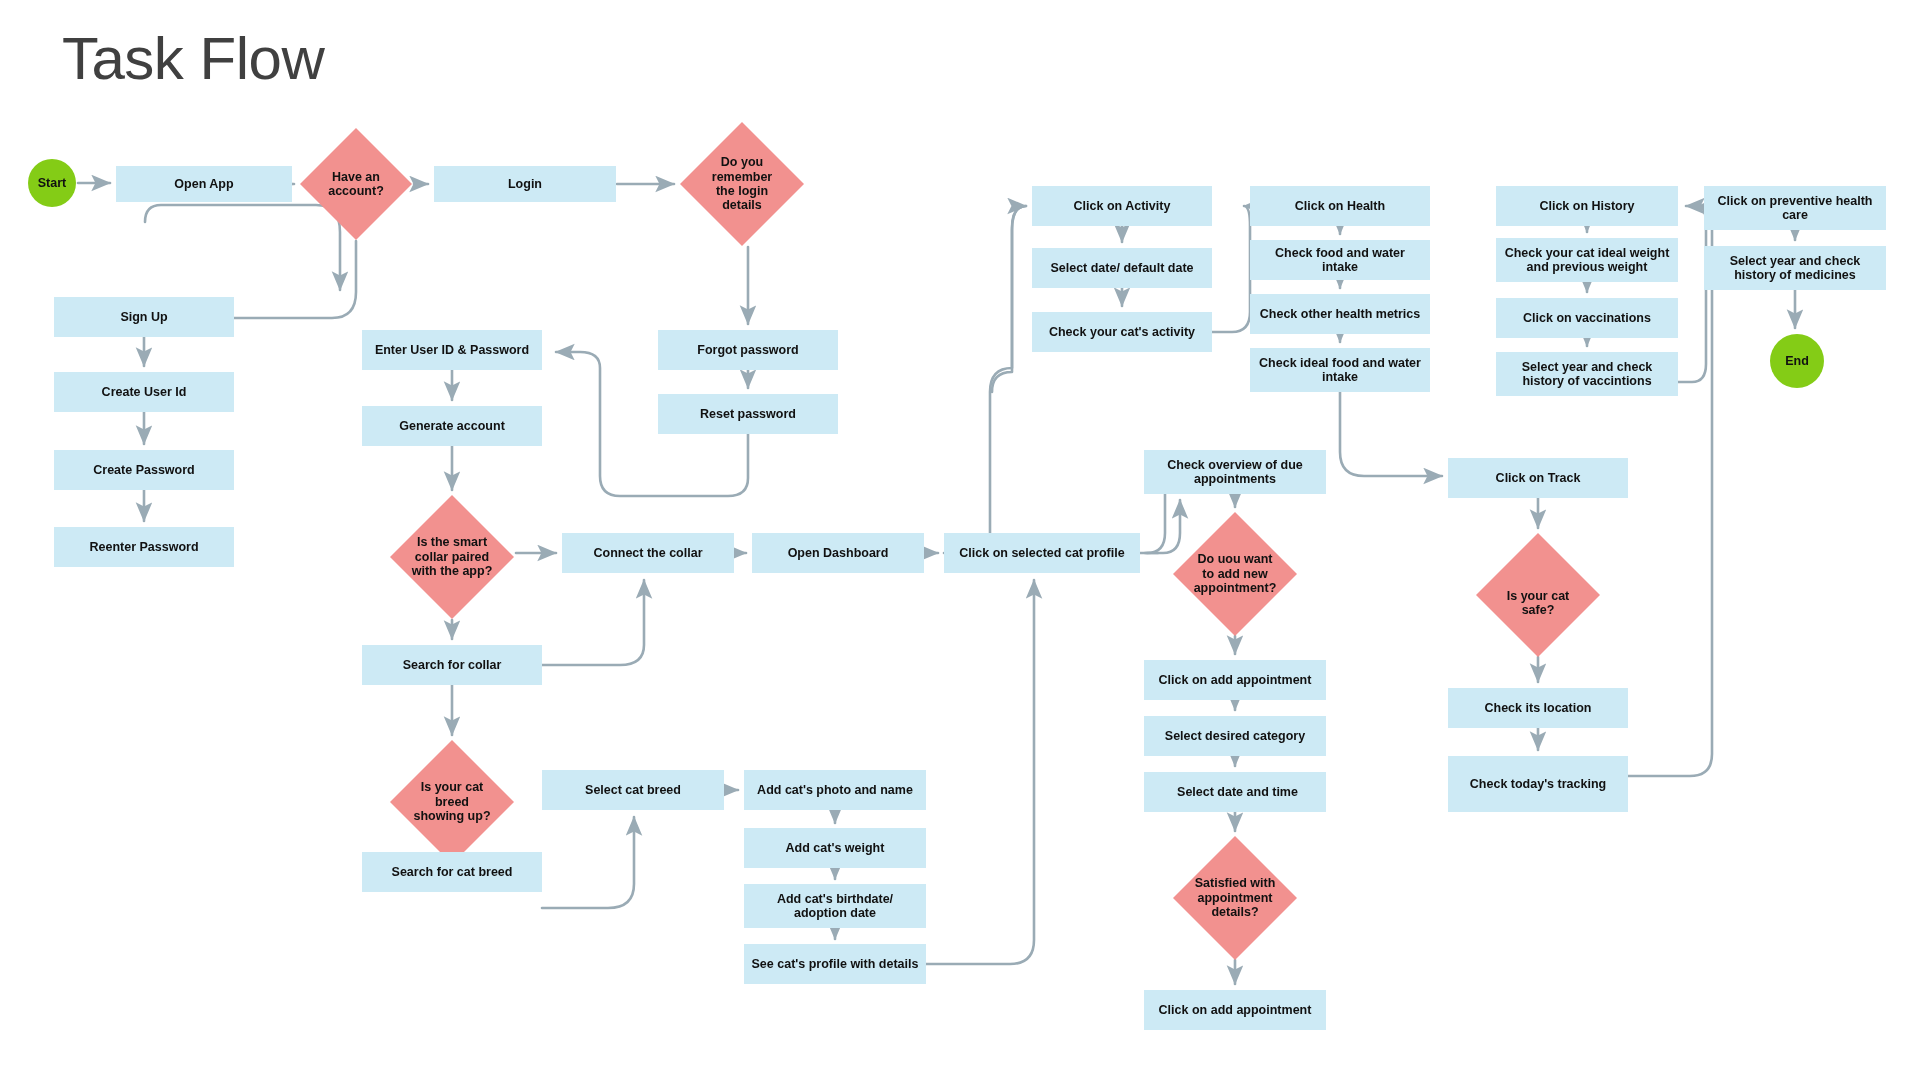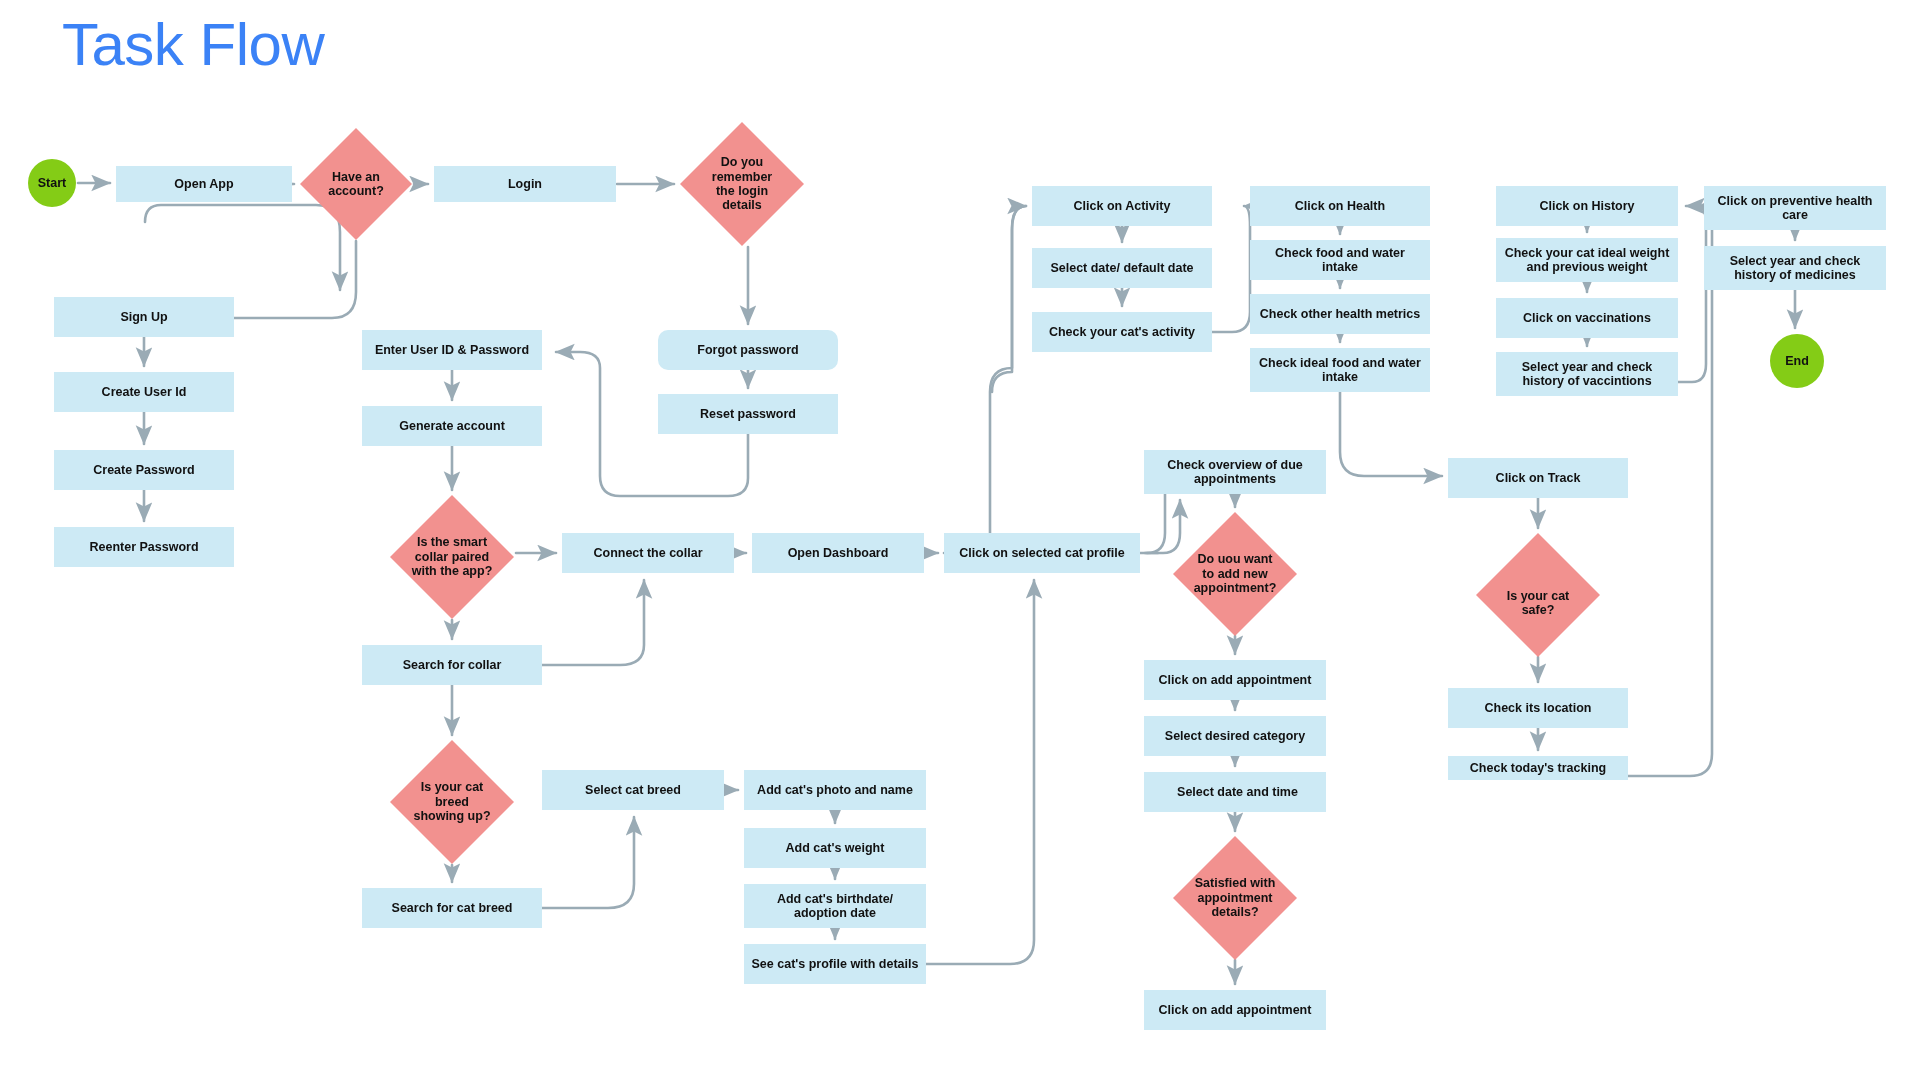--- a/index.html
+++ b/index.html
@@ -22,11 +22,11 @@
   #page-title {
     position: absolute;
     left: 62px;
-    top: 10px;
+    top: 24px;
     font-size: 60px;
     font-weight: 400;
     letter-spacing: -0.5px;
-    color: #3b82f6;
+    color: #404040;
     font-family: "Liberation Sans", sans-serif;
     white-space: nowrap;
   }

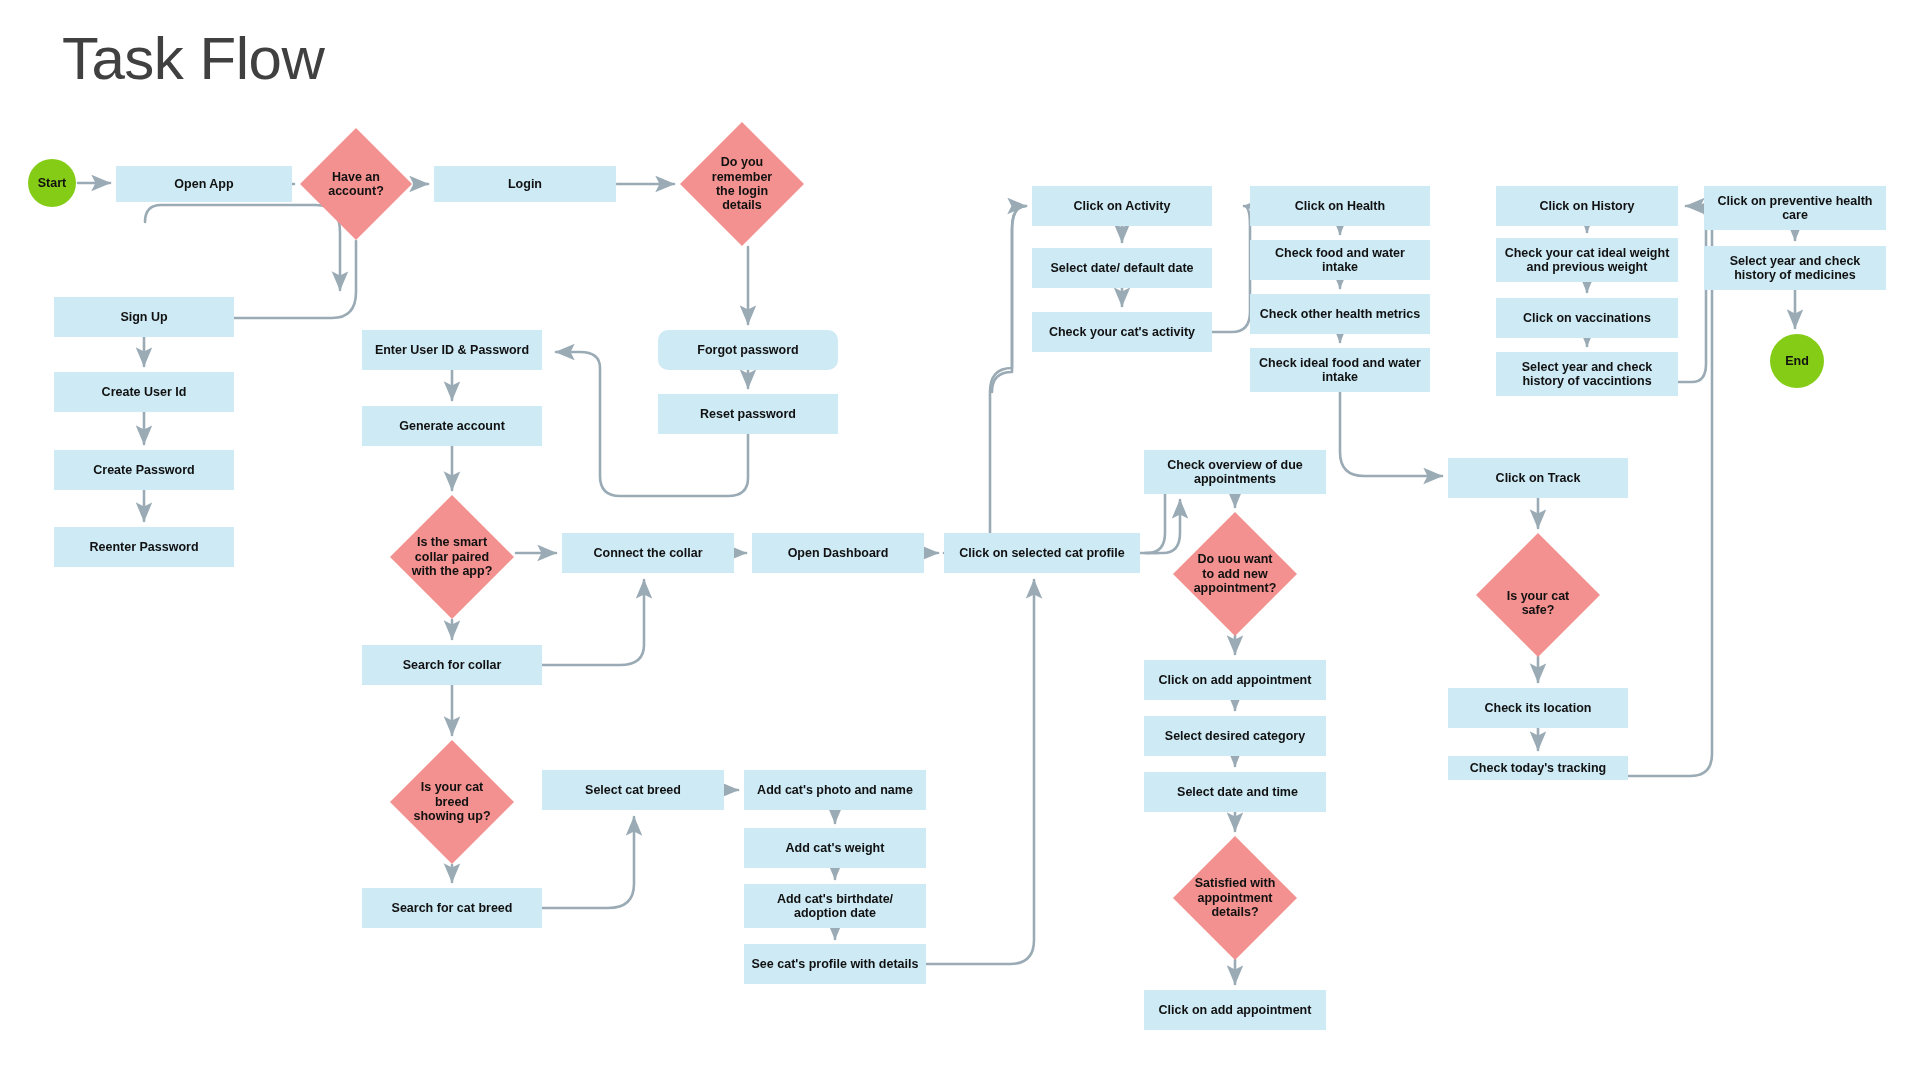--- a/index.html
+++ b/index.html
@@ -234,7 +234,7 @@
     <span class="lbl">Generate account</span>
   </div>
 
-  <div class="node process" style="left:658px;top:330px;width:180px;height:40px;border-radius:10px;">
+  <div class="node process" style="left:658px;top:330px;width:180px;height:40px;">
     <span class="lbl">Forgot password</span>
   </div>
 

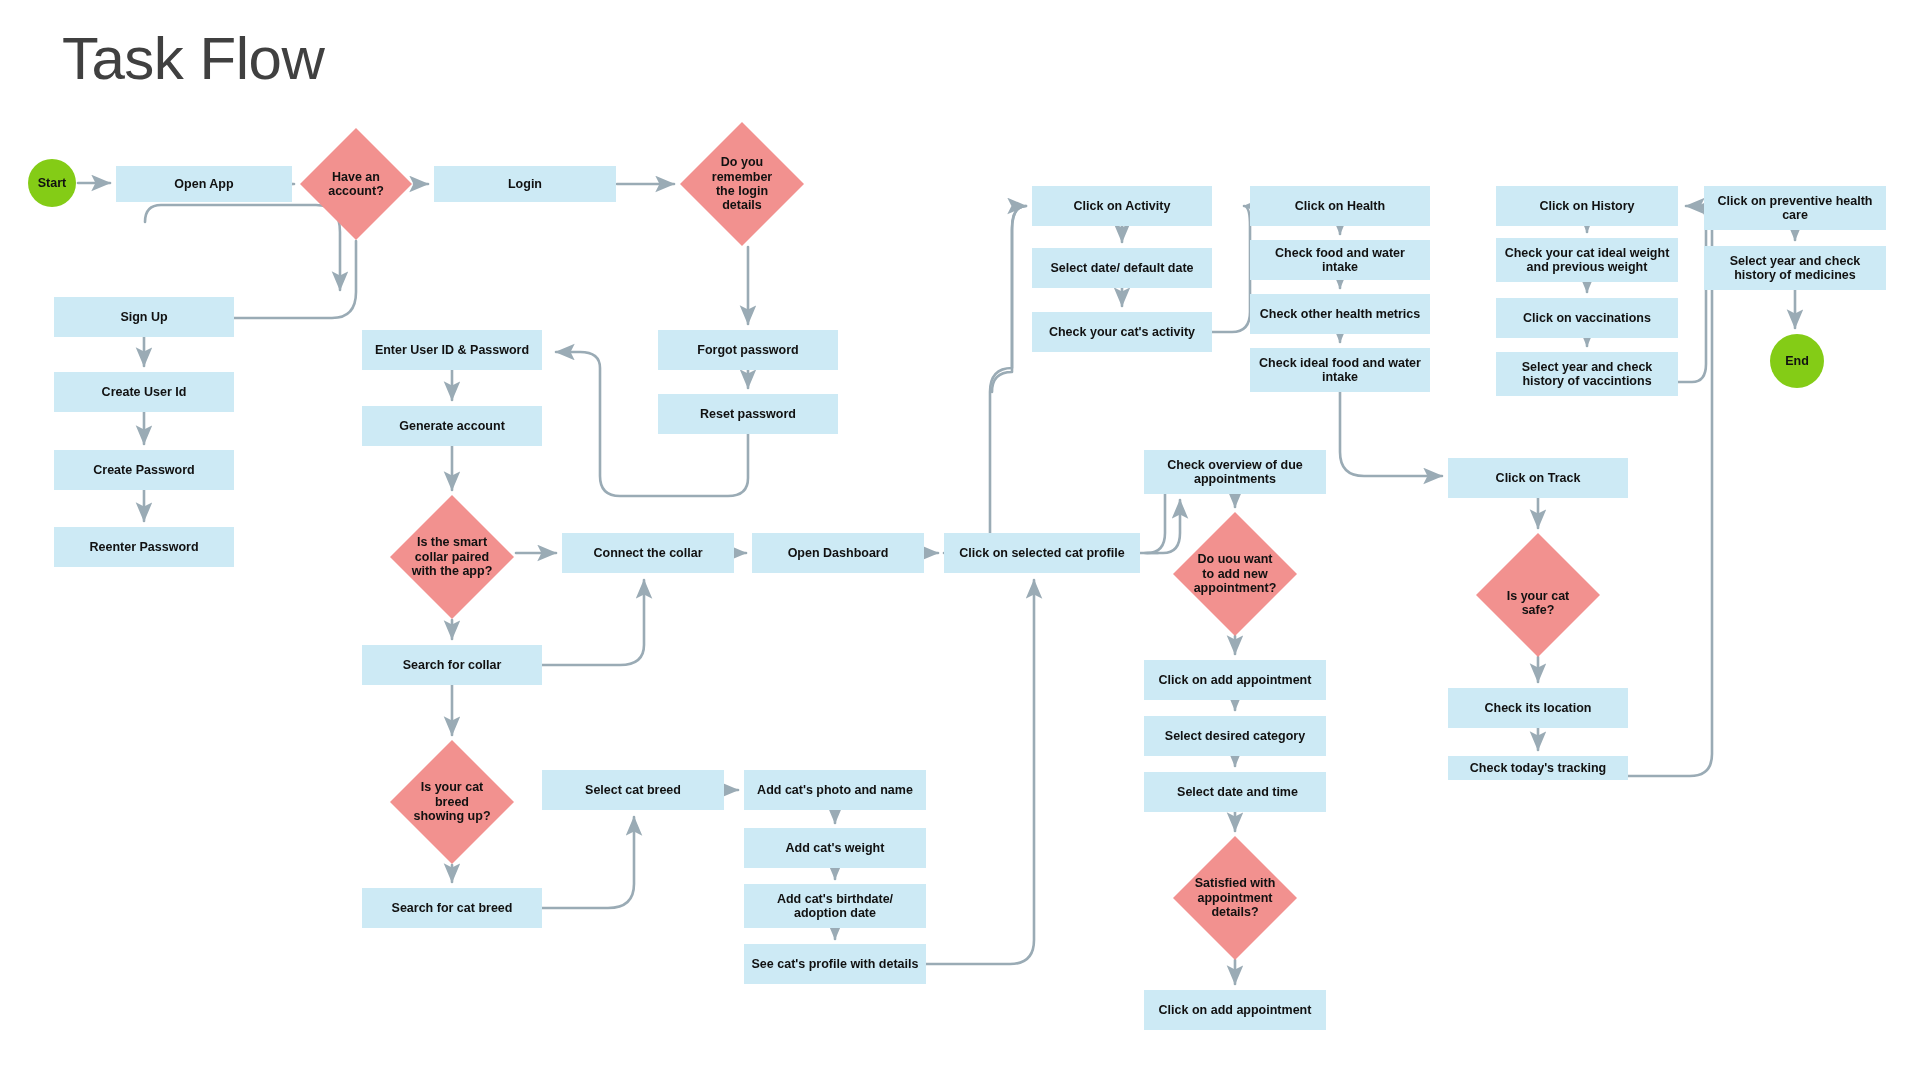--- a/index.html
+++ b/index.html
@@ -391,7 +391,7 @@
     <span class="lbl">Check its location</span>
   </div>
 
-  <div class="node process" style="left:1448px;top:756px;width:180px;height:24px;">
+  <div class="node process" style="left:1448px;top:756px;width:180px;height:56px;">
     <span class="lbl">Check today's tracking</span>
   </div>
 

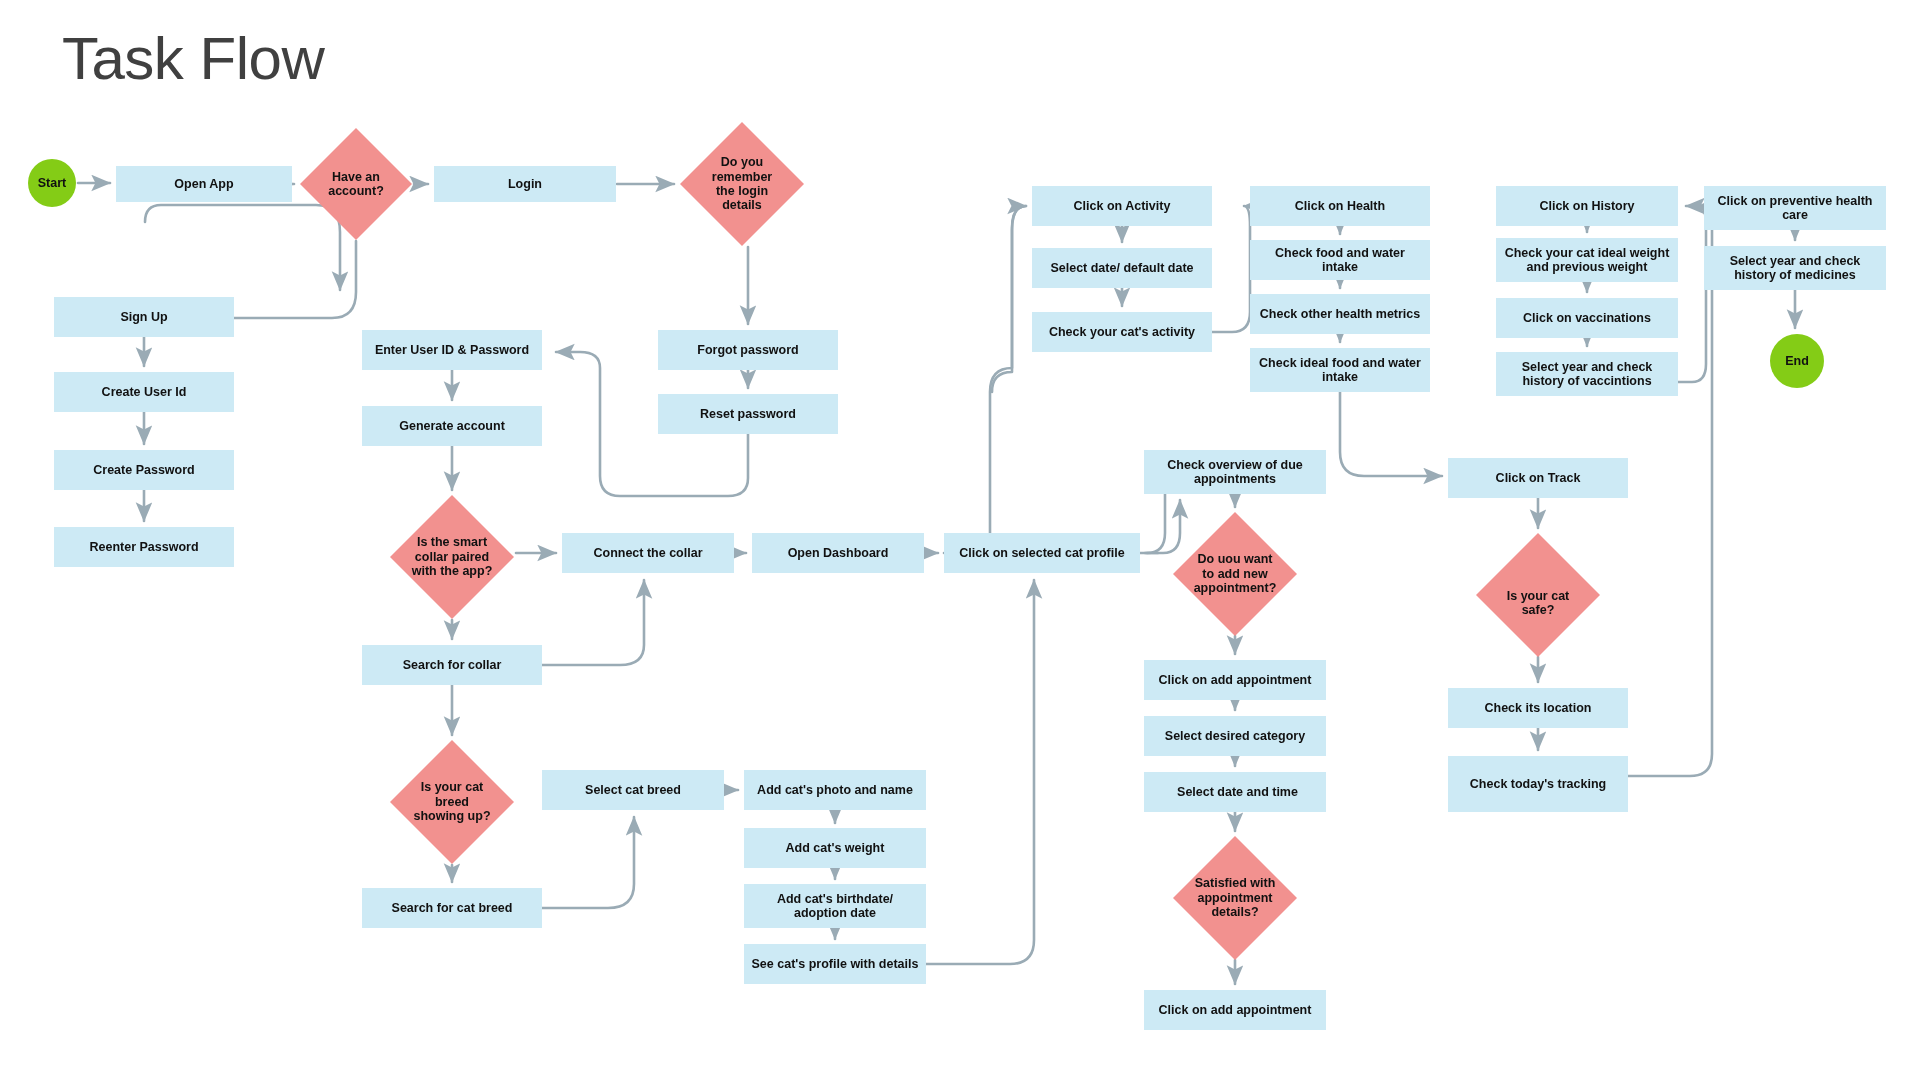--- a/index.html
+++ b/index.html
@@ -268,7 +268,7 @@
     <span class="dia-label" style="max-width:82px;">Is your cat breed showing up?</span>
   </div>
 
-  <div class="node process" style="left:362px;top:888px;width:180px;height:40px;">
+  <div class="node process" style="left:362px;top:852px;width:180px;height:40px;">
     <span class="lbl">Search for cat breed</span>
   </div>
 

